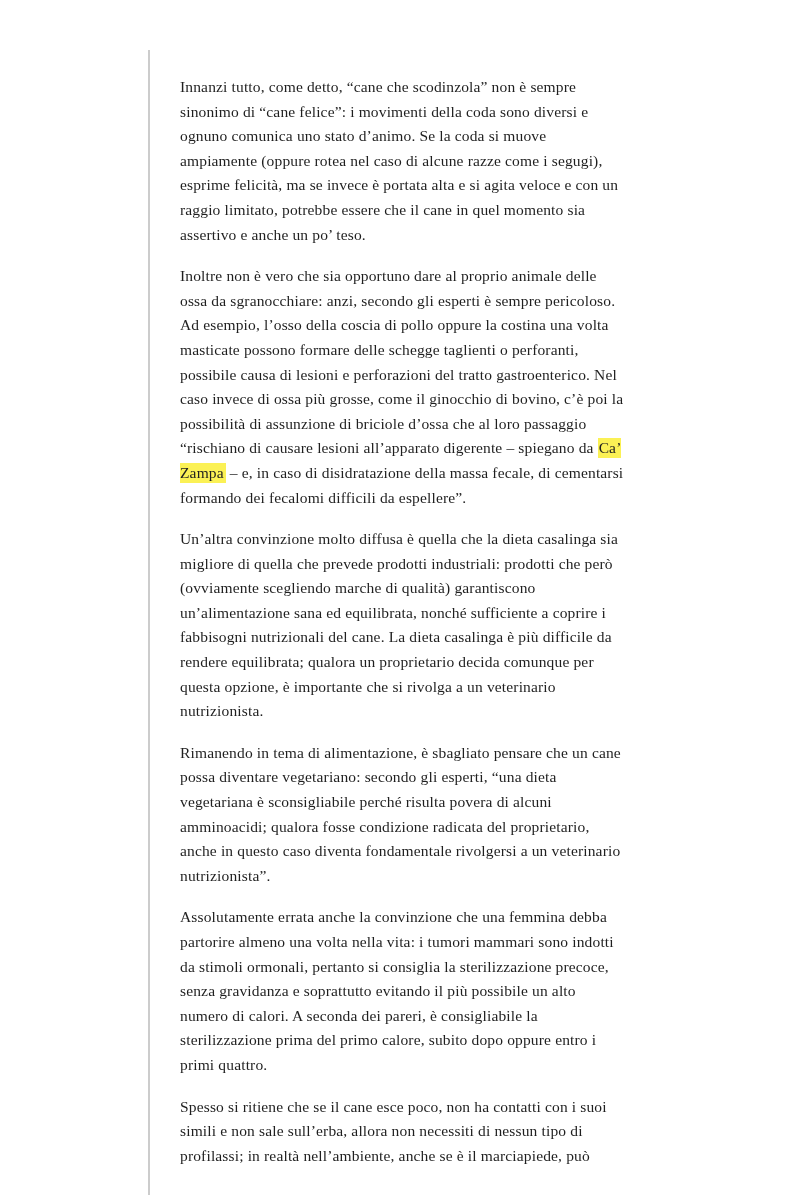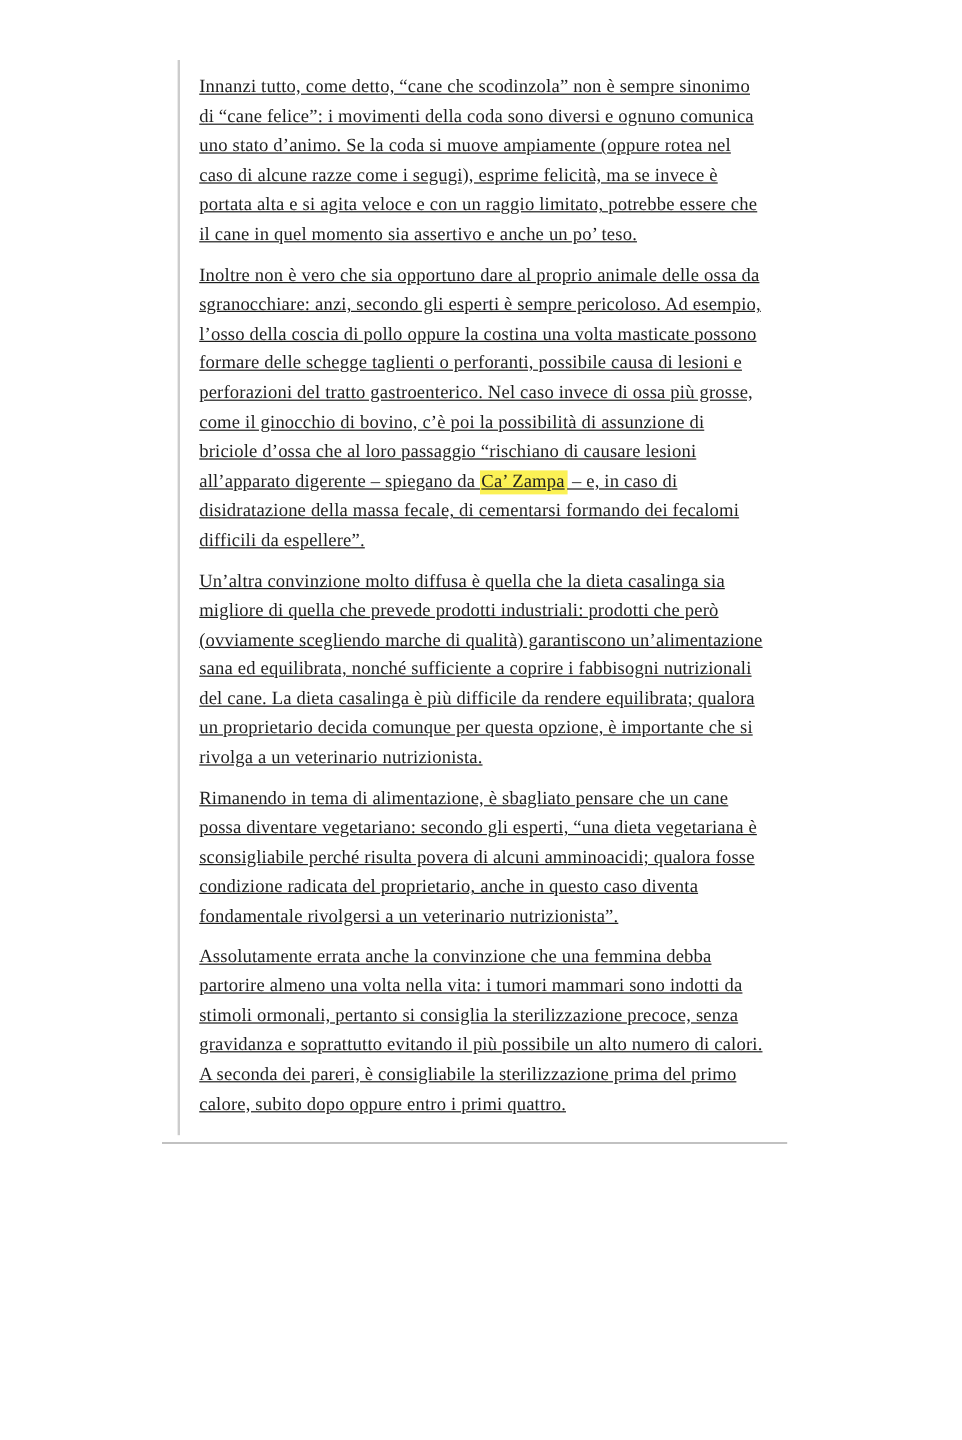--- a/index.html
+++ b/index.html
@@ -30,13 +30,12 @@
     padding: 8px 0 10px 13px;
   }
   .quote-block p {
-    margin: 3px;
+    margin: 17px;
     font-size: 15.5px;
     line-height: 24.6px;
     letter-spacing: 0.15px;
     color: var(--text);
     text-align: left;
-    text-decoration: underline;
   }
   .quote-block p + p {
     margin-top: 9px;

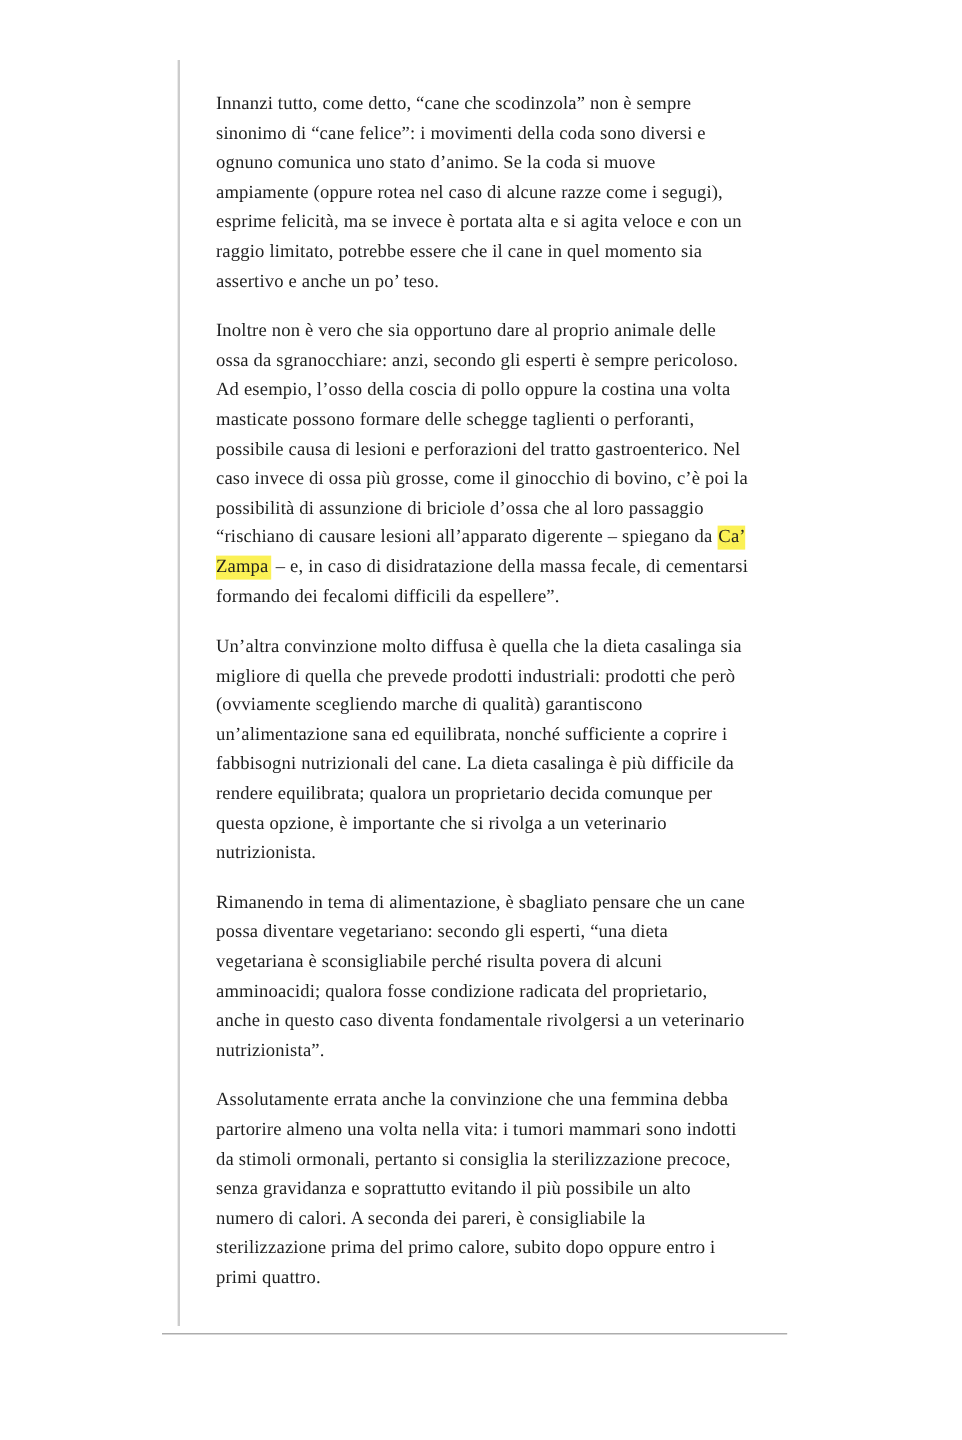--- a/index.html
+++ b/index.html
@@ -70,6 +70,7 @@
 
     <p>Assolutamente errata anche la convinzione che una femmina debba partorire almeno una volta nella vita: i tumori mammari sono indotti da stimoli ormonali, pertanto si consiglia la sterilizzazione precoce, senza gravidanza e soprattutto evitando il più possibile un alto numero di calori. A seconda dei pareri, è consigliabile la sterilizzazione prima del primo calore, subito dopo oppure entro i primi quattro.</p>
 
+    <p>Spesso si ritiene che se il cane esce poco, non ha contatti con i suoi simili e non sale sull’erba, allora non necessiti di nessun tipo di profilassi; in realtà nell’ambiente, anche se è il marciapiede, può</p>
   </div>
 
   <hr class="divider">

